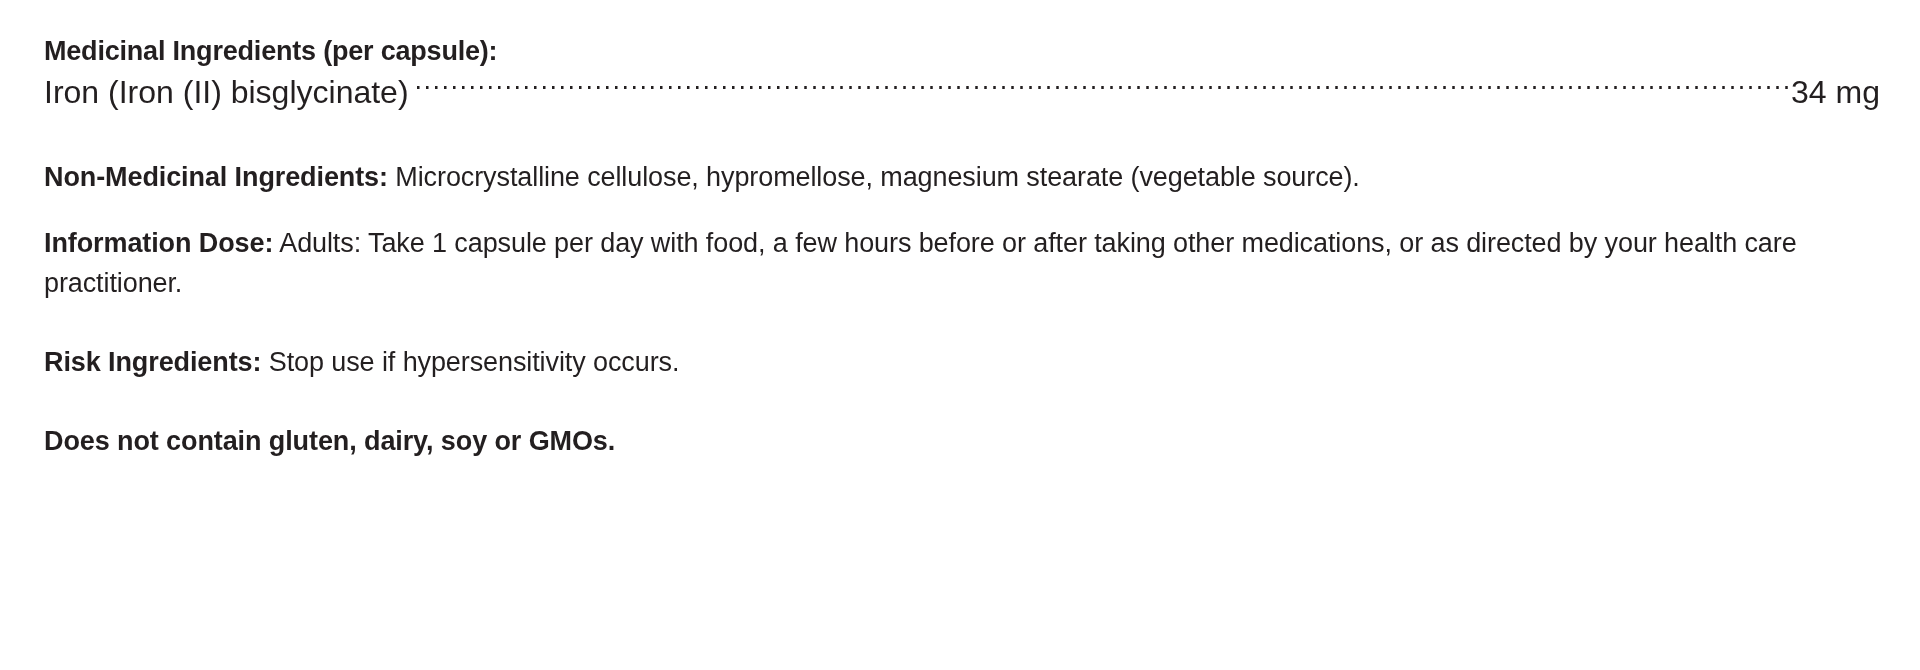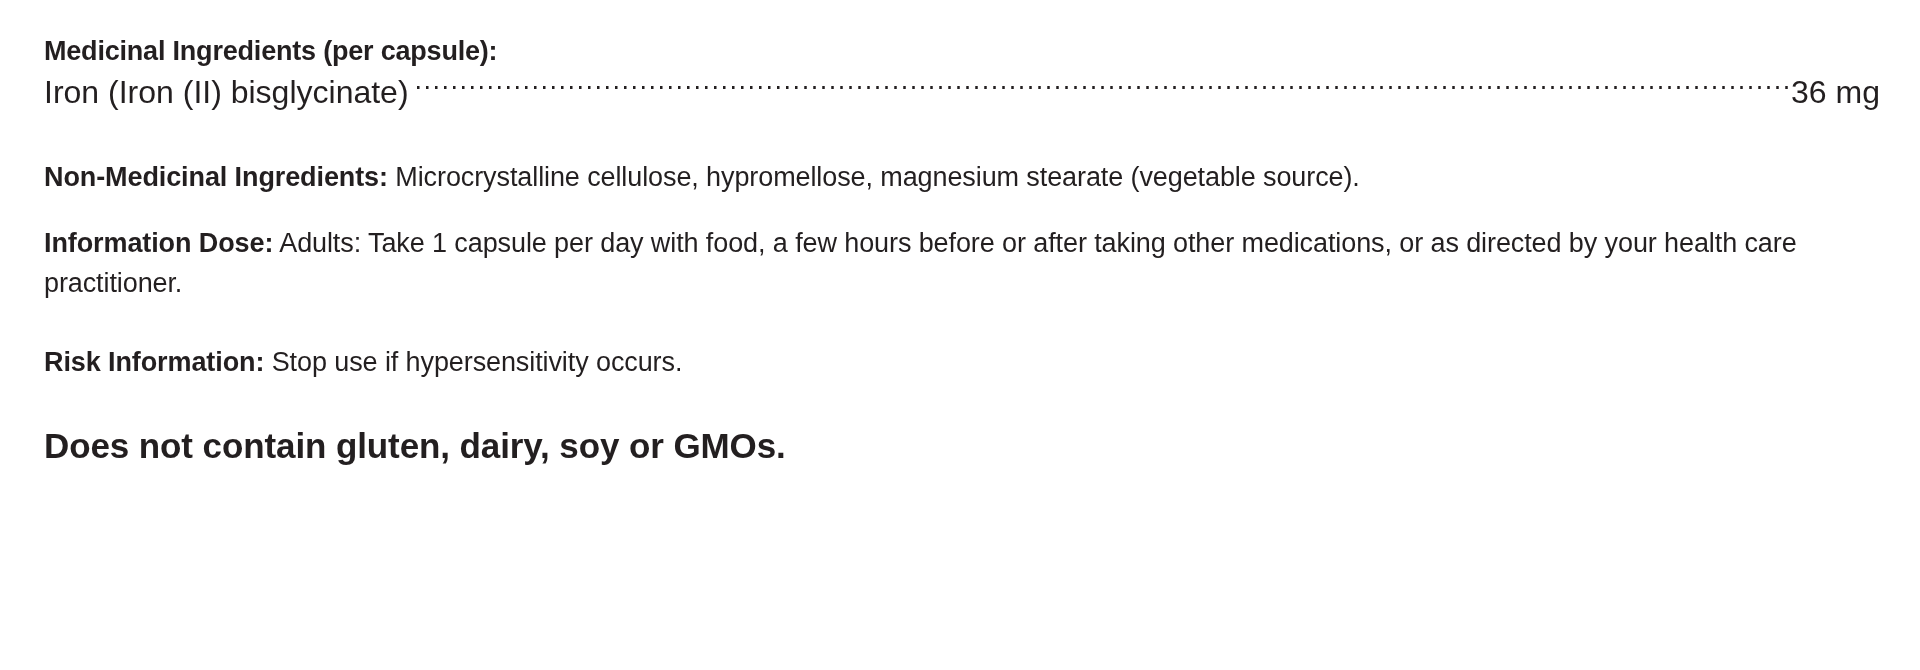--- a/index.html
+++ b/index.html
@@ -93,7 +93,7 @@
     <div class="ing-row">
       <span class="ing-name">Iron (Iron (II) bisglycinate)</span>
       <span class="dots"></span>
-      <span class="ing-amount">36 mg</span>
+      <span class="ing-amount">34 mg</span>
     </div>
   </div>
 

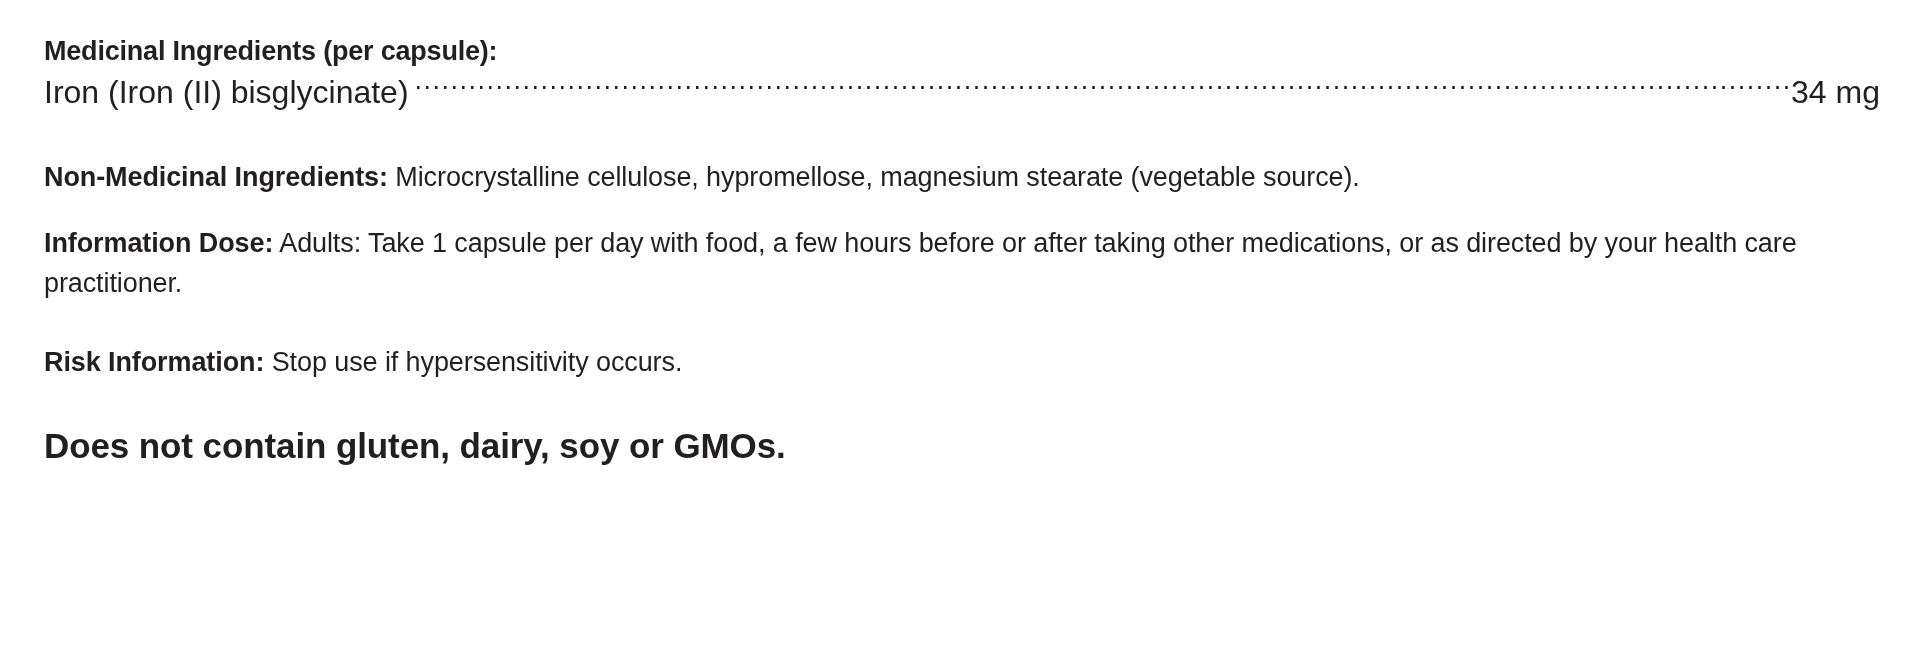--- a/index.html
+++ b/index.html
@@ -106,7 +106,7 @@
   </div>
 
   <div class="section sec-risk">
-    <p class="para"><b>Risk Information:</b><span> Stop use if hypersensitivity occurs.</span></p>
+    <p class="para"><b>Risk Ingredients:</b><span> Stop use if hypersensitivity occurs.</span></p>
   </div>
 
   <div class="section tight">

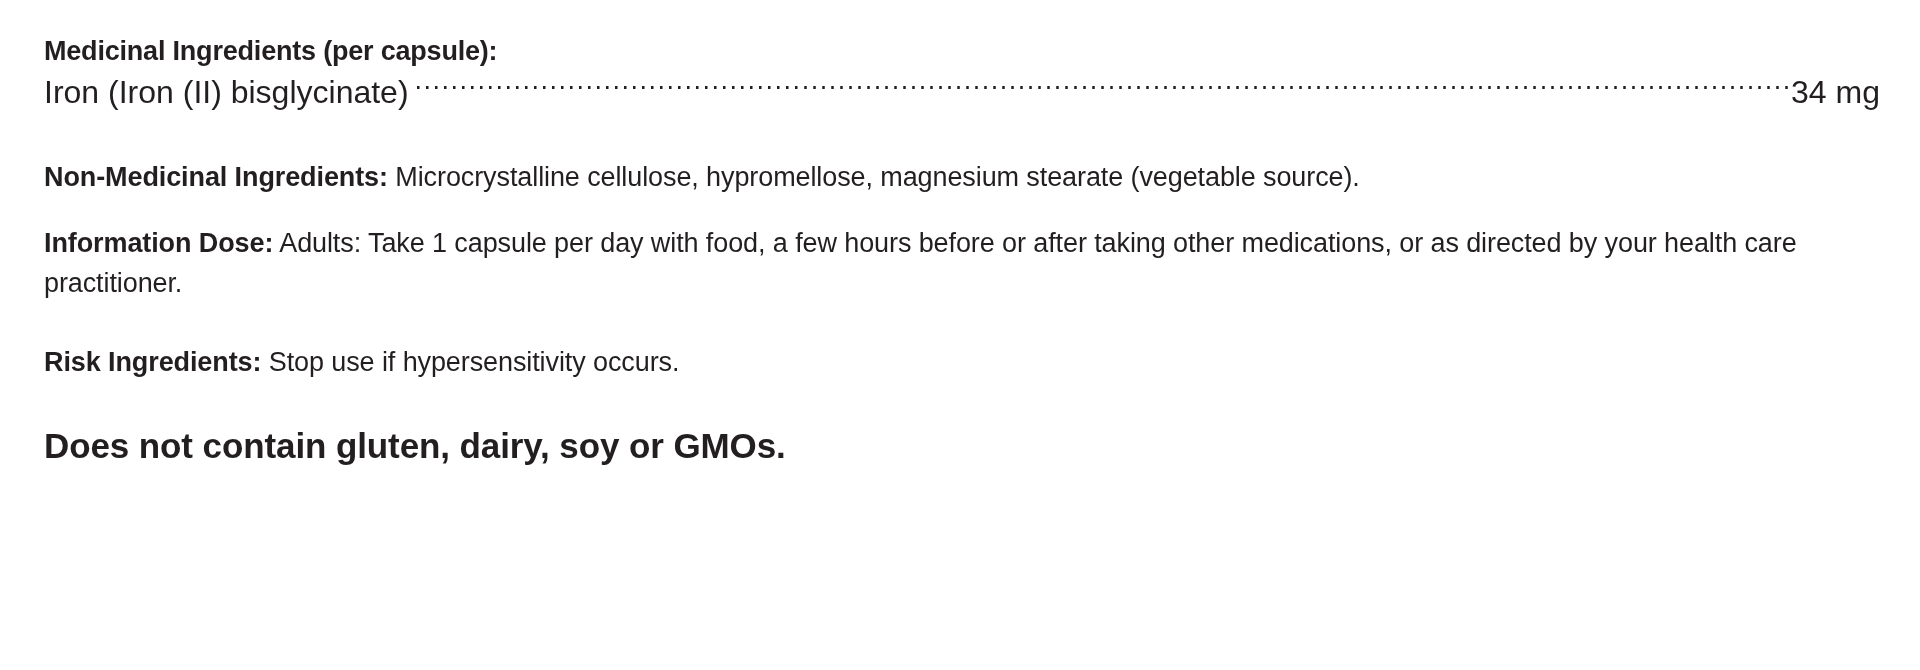--- a/index.html
+++ b/index.html
@@ -75,7 +75,7 @@
   }
   .bold-note {
     font-weight: bold;
-    font-size: 35px;
+    font-size: 27px;
     letter-spacing: -0.1px;
   }
   .sec-medicinal { margin-bottom: 44px; }

